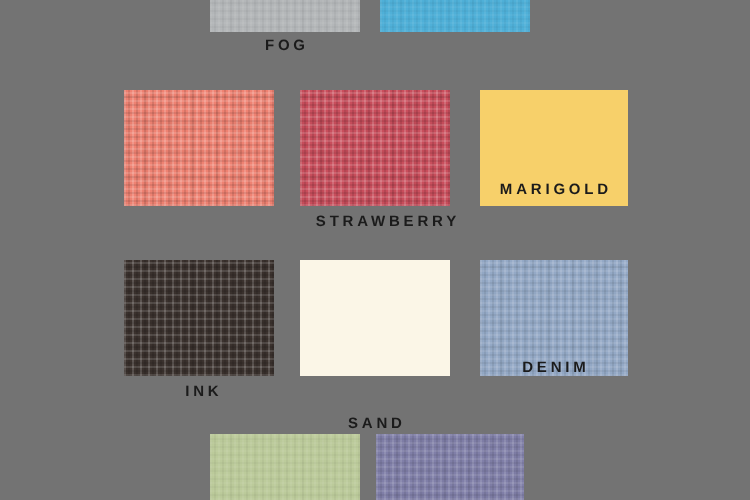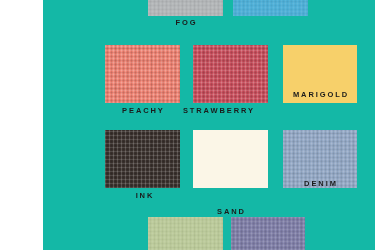--- a/index.html
+++ b/index.html
@@ -114,7 +114,7 @@
 </head>
 <body>
 
-<div id="palette-board" style="background: #14b8a6; margin-left: 43px;">
+<div id="palette-board" style="background: #737373;">
     <div class="swatch-chip tex-soft" style="position: absolute; left: 105px; top: -28px; width: 75px; height: 44px; background: rgb(180, 183, 185);">
       <div class="weave warp"></div>
       <div class="weave weft"></div>

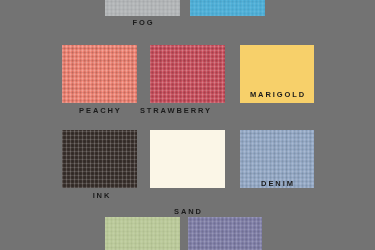--- a/index.html
+++ b/index.html
@@ -131,7 +131,6 @@
       <div class="weave weft"></div>
       <div class="weave slub"></div>
     </div>
-    <div class="swatch-label" style="left: 99.5px; top: 106px; color: rgb(27, 27, 27);">PEACHY</div>
     <div class="swatch-chip tex-strong" style="position: absolute; left: 150px; top: 45px; width: 75px; height: 58px; background: rgb(201, 78, 92);">
       <div class="weave warp"></div>
       <div class="weave weft"></div>

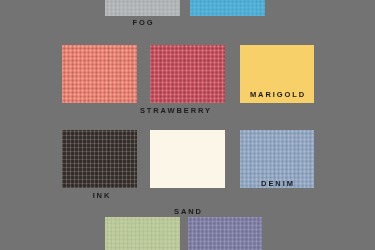--- a/index.html
+++ b/index.html
@@ -136,7 +136,7 @@
       <div class="weave weft"></div>
       <div class="weave slub"></div>
     </div>
-    <div class="swatch-label" style="left: 175px; top: 106px; color: rgb(27, 27, 27);">STRAWBERRY</div>
+    <div class="swatch-label" style="left: 193px; top: 106px; color: rgb(27, 27, 27);">STRAWBERRY</div>
     <div class="swatch-chip tex-none" style="position: absolute; left: 240px; top: 45px; width: 74px; height: 58px; background: rgb(247, 208, 106);">
       <div class="weave warp"></div>
       <div class="weave weft"></div>

